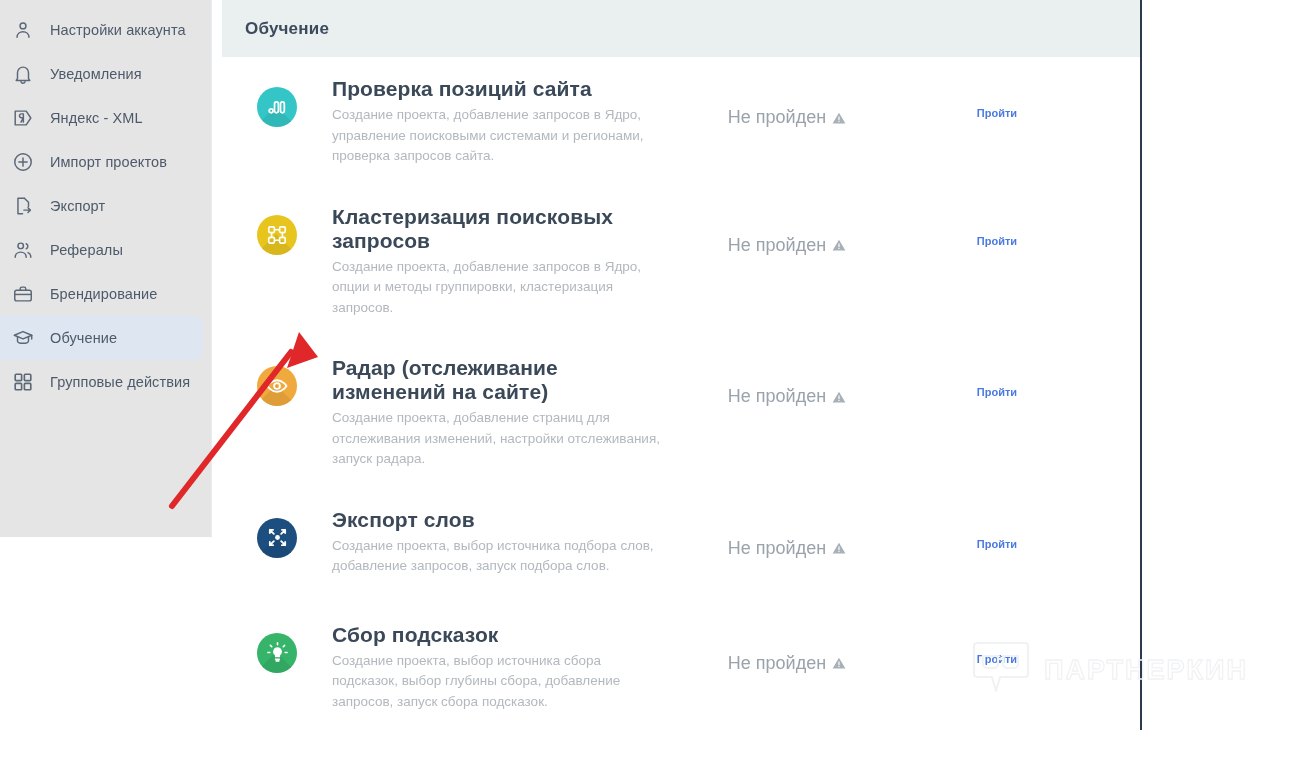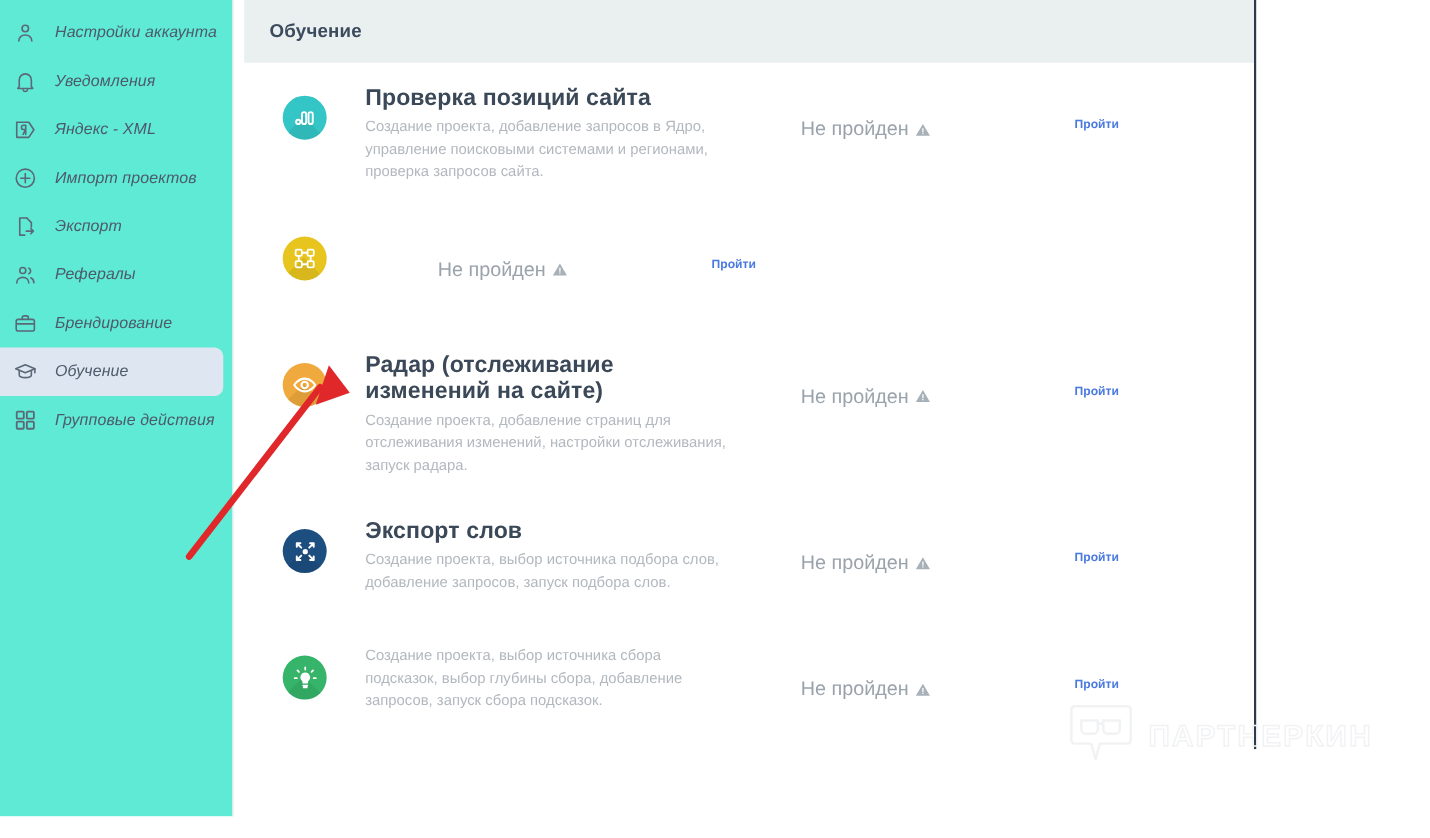--- a/index.html
+++ b/index.html
@@ -20,14 +20,13 @@
   
   .sidebar {
     width: 212px;
-    height: 742px;
+    height: 537px;
     flex: 0 0 212px;
-    background: #5eead4;
+    background: #e5e5e5;
     border-right: 1px solid #e8ebf0;
     padding-top: 8px;
     position: relative;
     z-index: 2;
-    font-style: italic;
   }
   .nav-item {
     height: 44px;

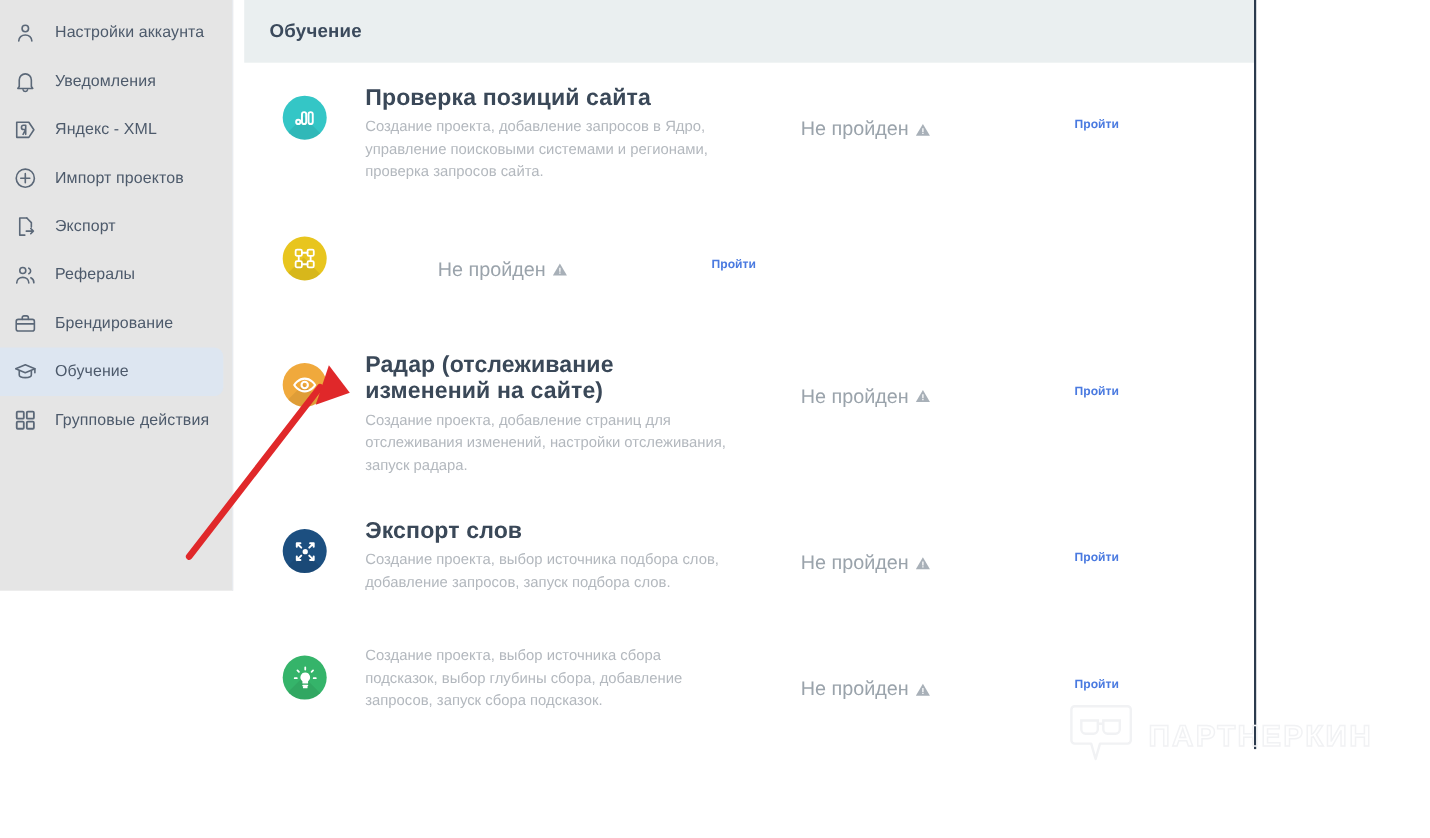--- a/index.html
+++ b/index.html
@@ -323,6 +323,10 @@
                   <path d="M9.2 6.3h5.6M6.1 9.4v5.2M17.9 9.4v5.2M9.2 17.7h5.6"></path>
                 </svg>
               </div>
+            </div>
+            <div class="course-text">
+              <div class="course-name">Кластеризация поисковых запросов</div>
+              <div class="course-desc">Создание проекта, добавление запросов в Ядро, опции и методы группировки, кластеризация запросов.</div>
             </div>
             <div class="course-status">
               <span>Не пройден</span>

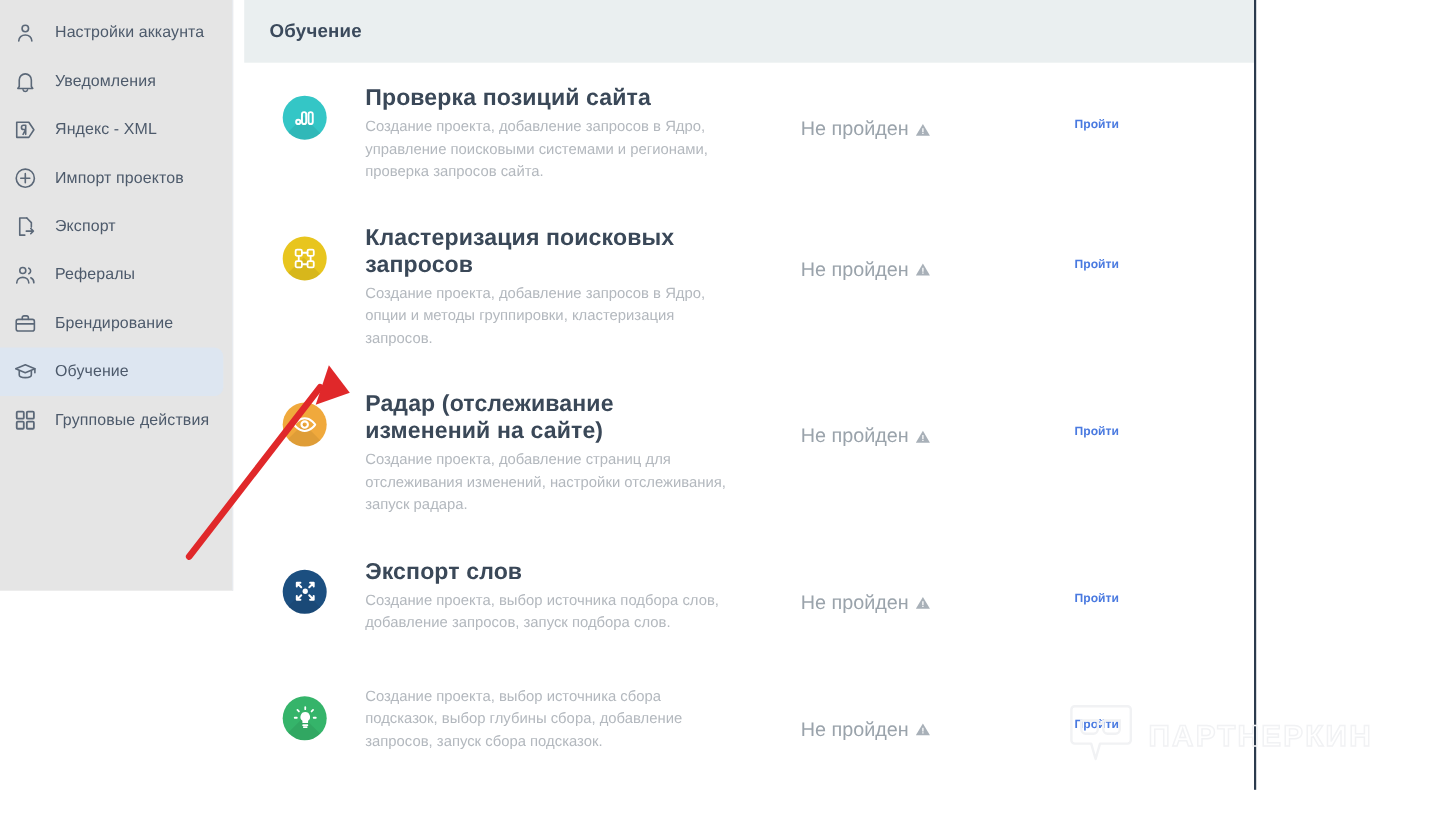--- a/index.html
+++ b/index.html
@@ -407,6 +407,7 @@
               </div>
             </div>
             <div class="course-text">
+              <div class="course-name">Сбор подсказок</div>
               <div class="course-desc">Создание проекта, выбор источника сбора подсказок, выбор глубины сбора, добавление запросов, запуск сбора подсказок.</div>
             </div>
             <div class="course-status">

